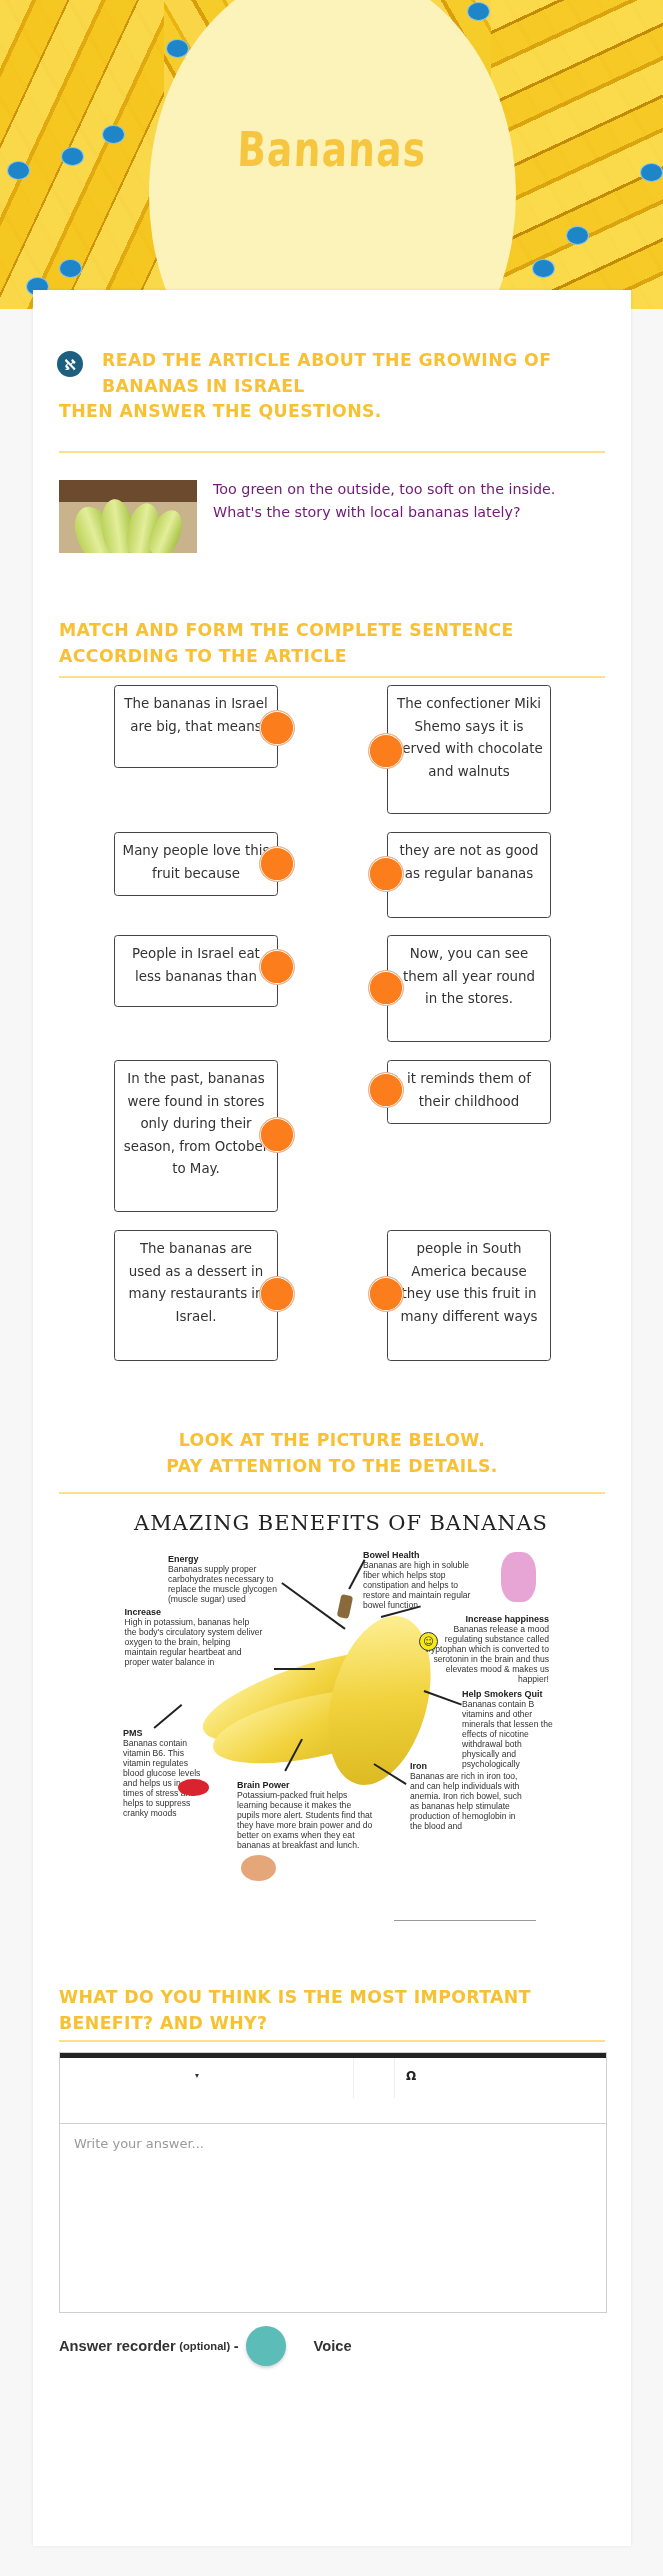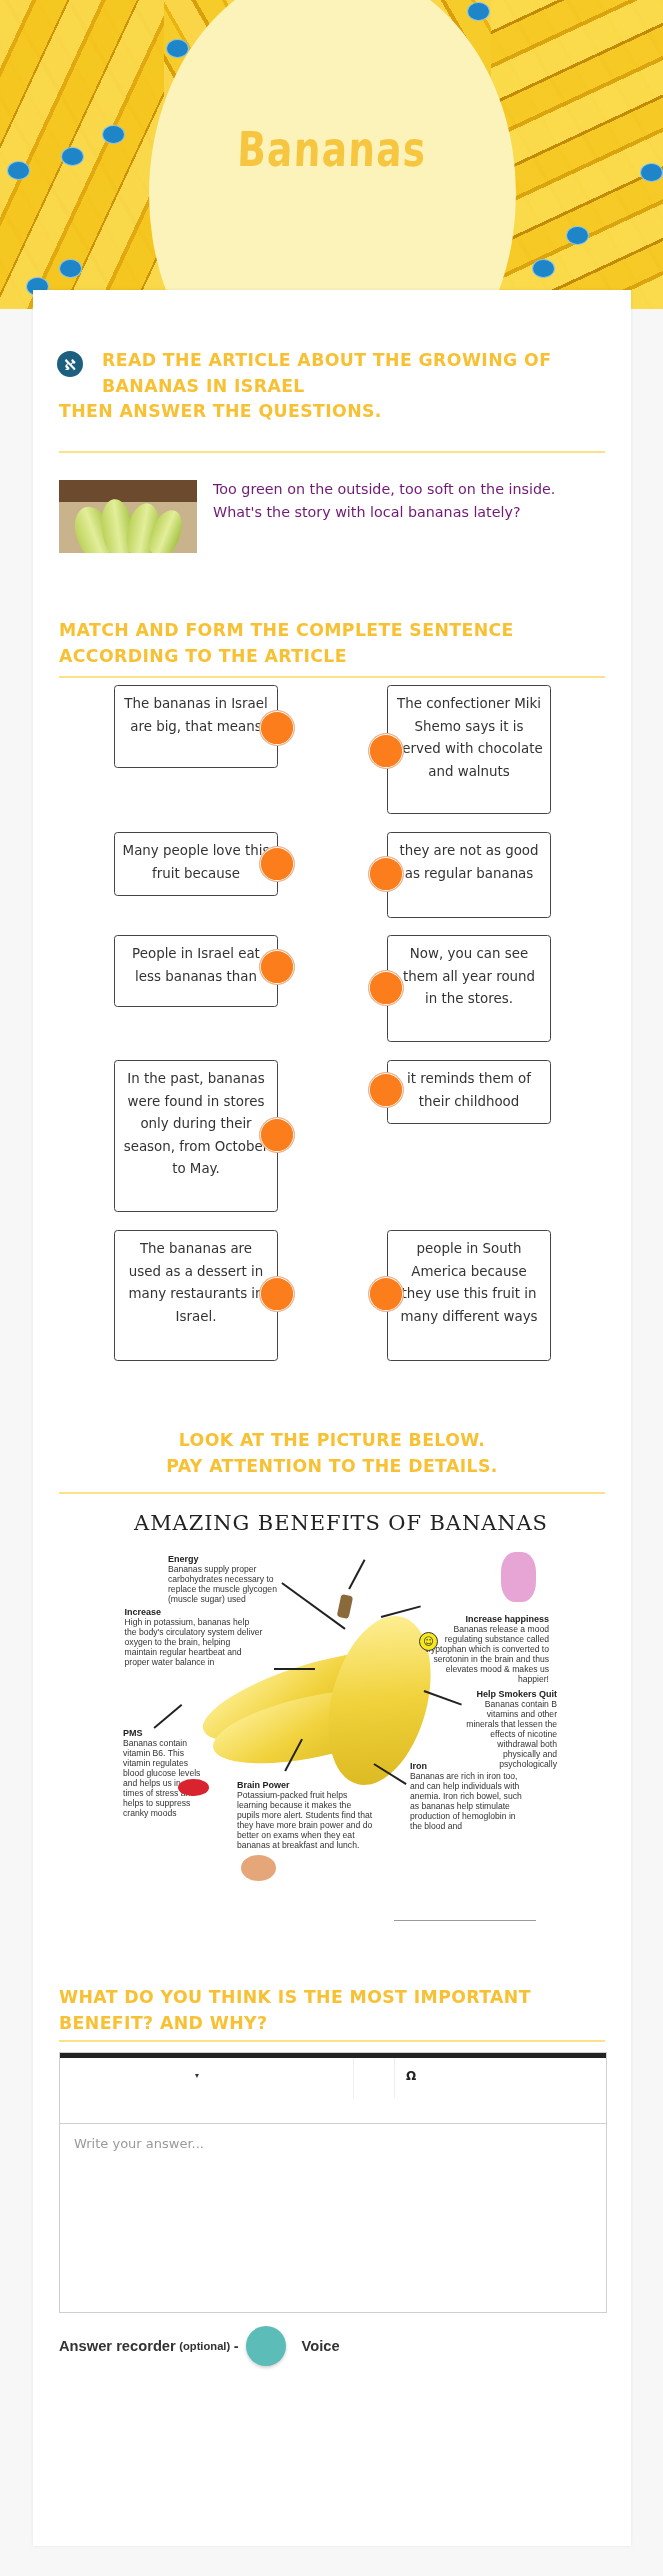--- a/index.html
+++ b/index.html
@@ -206,6 +206,10 @@
         <b>Energy</b>
         <span>Bananas supply proper carbohydrates necessary to replace the muscle glycogen (muscle sugar) used</span>
       </div>
+      <div class="info-block" style="left:247px;top:48px;width:121px;">
+        <b>Bowel Health</b>
+        <span>Bananas are high in soluble fiber which helps stop constipation and helps to restore and maintain regular bowel function</span>
+      </div>
       <div class="blob" style="left:385px;top:50px;width:35px;height:50px;background:#e7a5d6;border-radius:40%;"></div>
       <div class="info-block" style="left:8.6px;top:105px;width:138px;">
         <b>Increase</b>

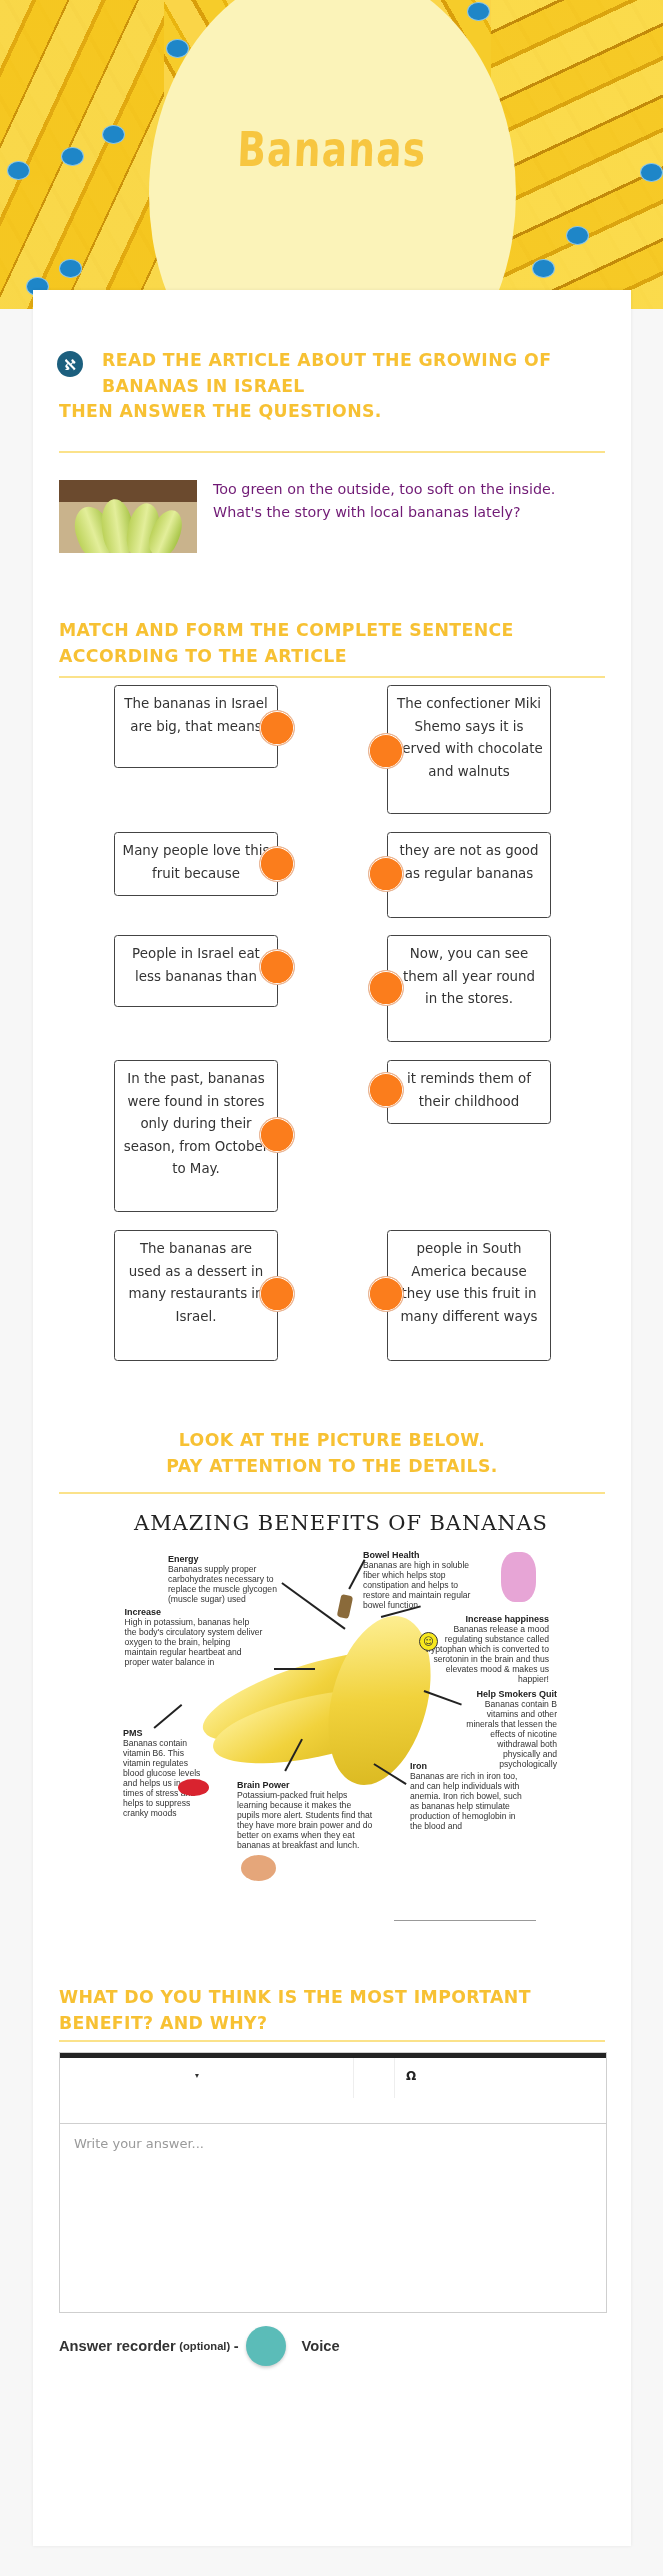--- a/index.html
+++ b/index.html
@@ -220,7 +220,7 @@
         <span>Bananas release a mood regulating substance called tryptophan which is converted to serotonin in the brain and thus elevates mood &amp; makes us happier!</span>
       </div>
       <div class="smiley" style="left:303px;top:130px;">☺</div>
-      <div class="info-block" style="left:346px;top:187px;width:95px;text-align:right;">
+      <div class="info-block" style="left:346px;top:187px;width:95px;">
         <b>Help Smokers Quit</b>
         <span>Bananas contain B vitamins and other minerals that lessen the effects of nicotine withdrawal both physically and psychologically</span>
       </div>

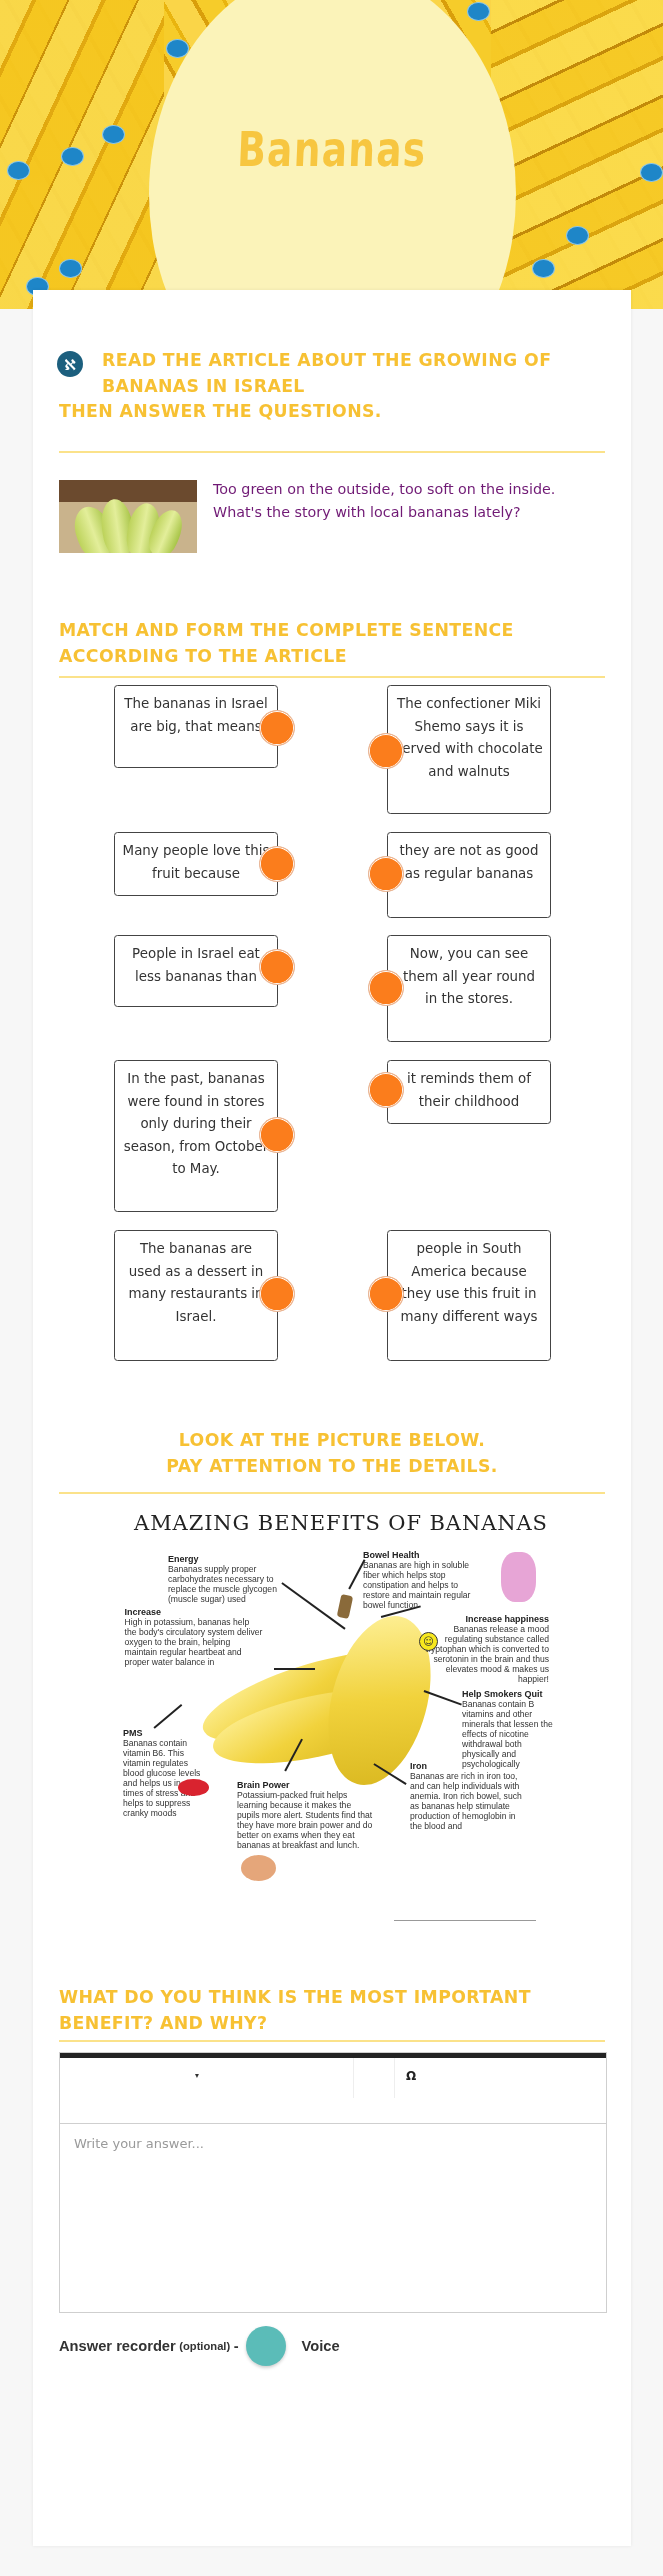--- a/index.html
+++ b/index.html
@@ -85,7 +85,7 @@
   .rec-opt { font-family: "Liberation Sans", sans-serif; font-weight: bold; font-size: 11.2px; color: #333; margin-left: 3.5px; }
   .rec-dash { font-weight: bold; font-size: 14.7px; margin-left: 3.5px; font-family: "Liberation Sans", sans-serif; }
   .rec-button { width: 40px; height: 40px; border-radius: 50%; background: #5bbcb8; margin-left: 7px; box-shadow: 0 1.7px 3.5px rgba(0,0,0,0.2); border: none; }
-  .rec-voice { font-family: "Liberation Sans", sans-serif; font-weight: bold; font-size: 14.7px; color: #333; margin-left: 16px; text-align: right; }
+  .rec-voice { font-family: "Liberation Sans", sans-serif; font-weight: bold; font-size: 14.7px; color: #333; margin-left: 28px; text-align: right; }
 </style>
 </head>
 <body>

